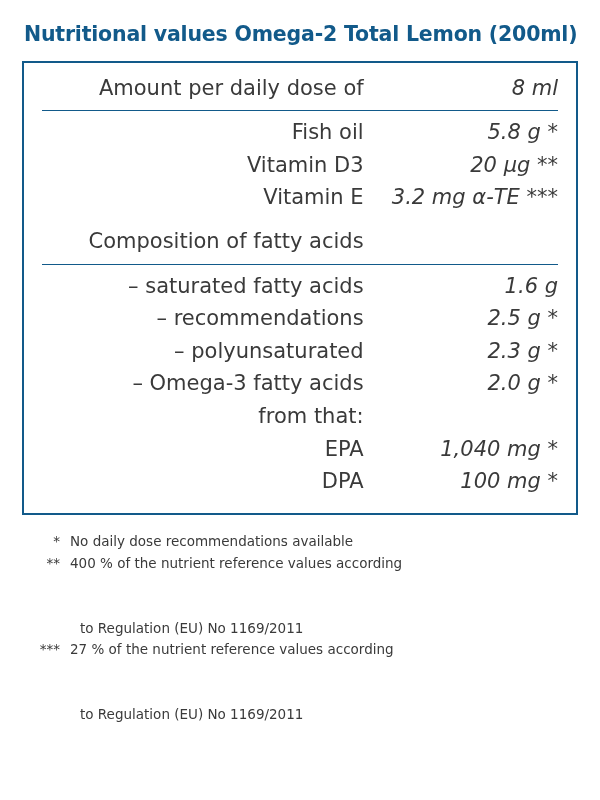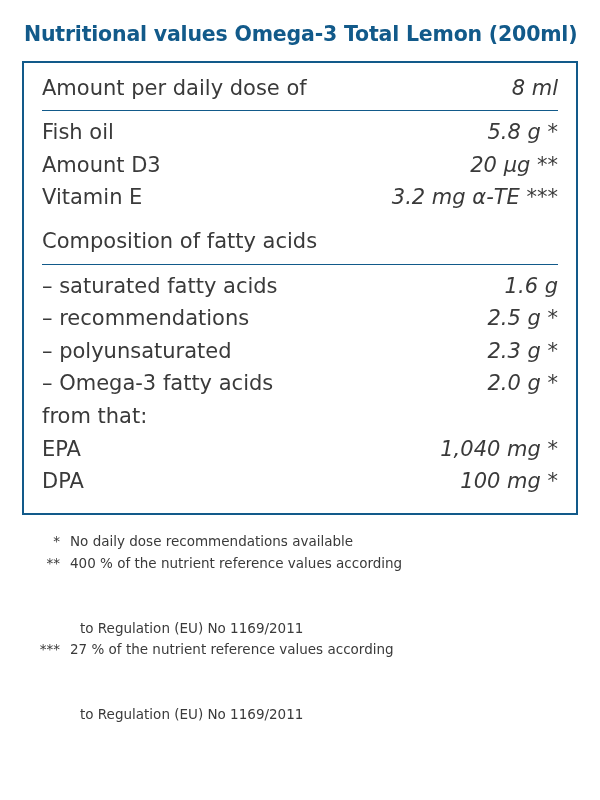--- a/index.html
+++ b/index.html
@@ -92,7 +92,7 @@
 
 <div class="page">
 
-  <div class="title">Nutritional values Omega-3 Total Lemon (200ml)</div>
+  <div class="title">Nutritional values Omega-2 Total Lemon (200ml)</div>
 
   <div class="panel">
     <table class="nut">

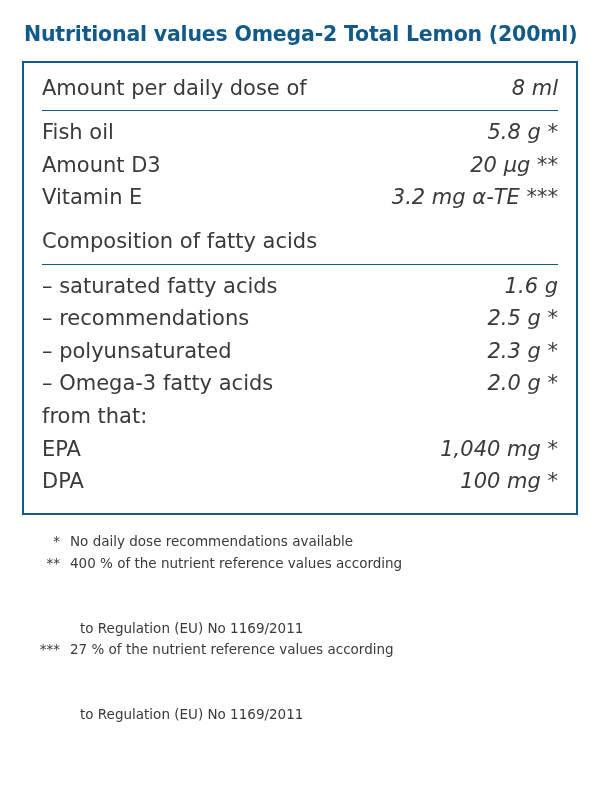--- a/index.html
+++ b/index.html
@@ -48,7 +48,7 @@
     vertical-align: baseline;
     line-height: 1.22;
   }
-  td.lbl { text-align: left; white-space: nowrap; }
+  td.lbl { text-align: right; white-space: nowrap; }
   td.val { text-align: right; white-space: nowrap; font-style: italic; }
 
   tr.rule-bottom td {

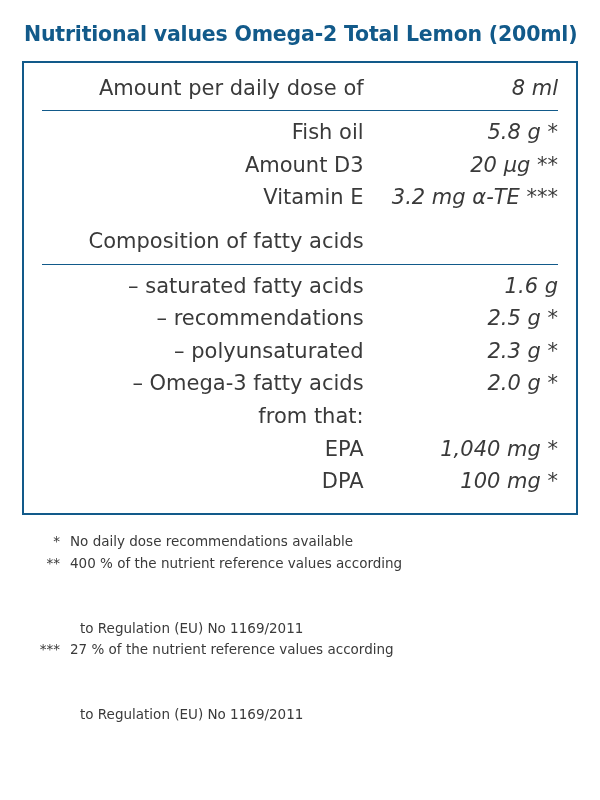--- a/index.html
+++ b/index.html
@@ -107,7 +107,7 @@
           <td class="val">5.8 g *</td>
         </tr>
         <tr>
-          <td class="lbl indent1">Amount D3</td>
+          <td class="lbl indent1">Vitamin D3</td>
           <td class="val">20 µg **</td>
         </tr>
         <tr>

